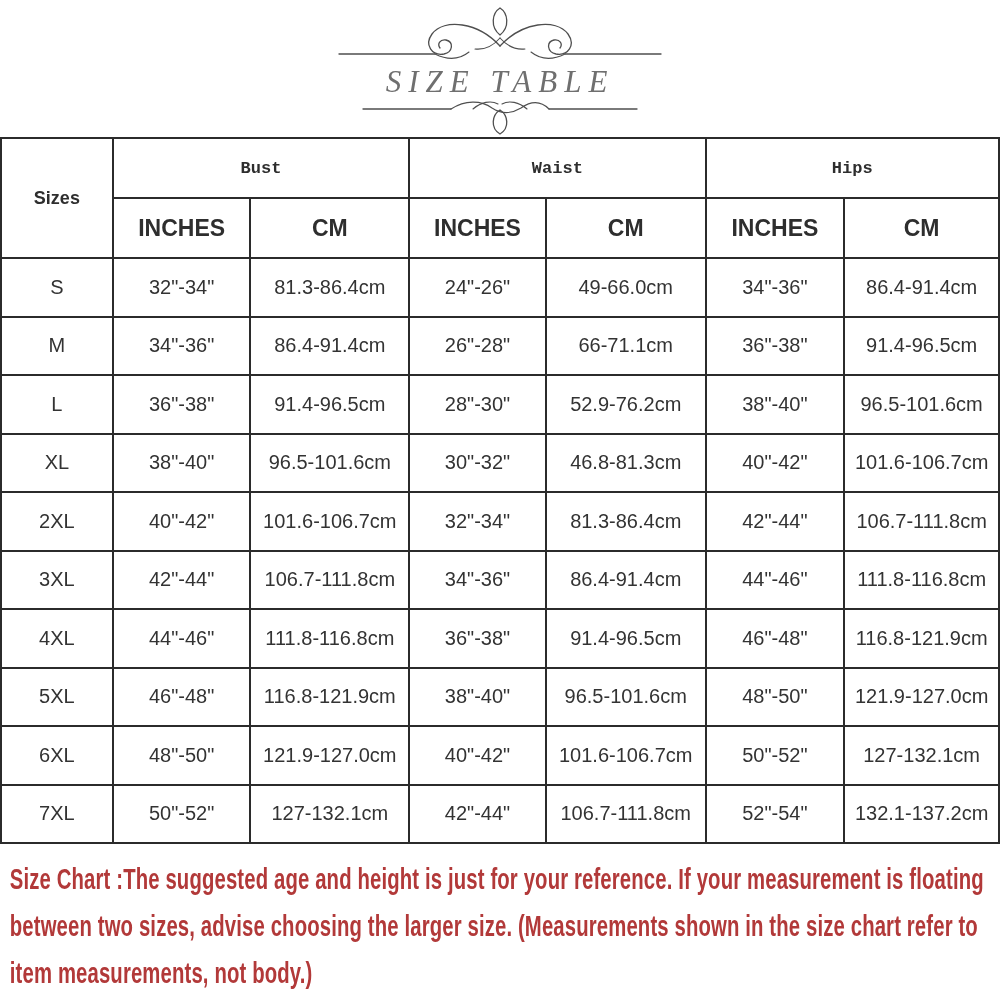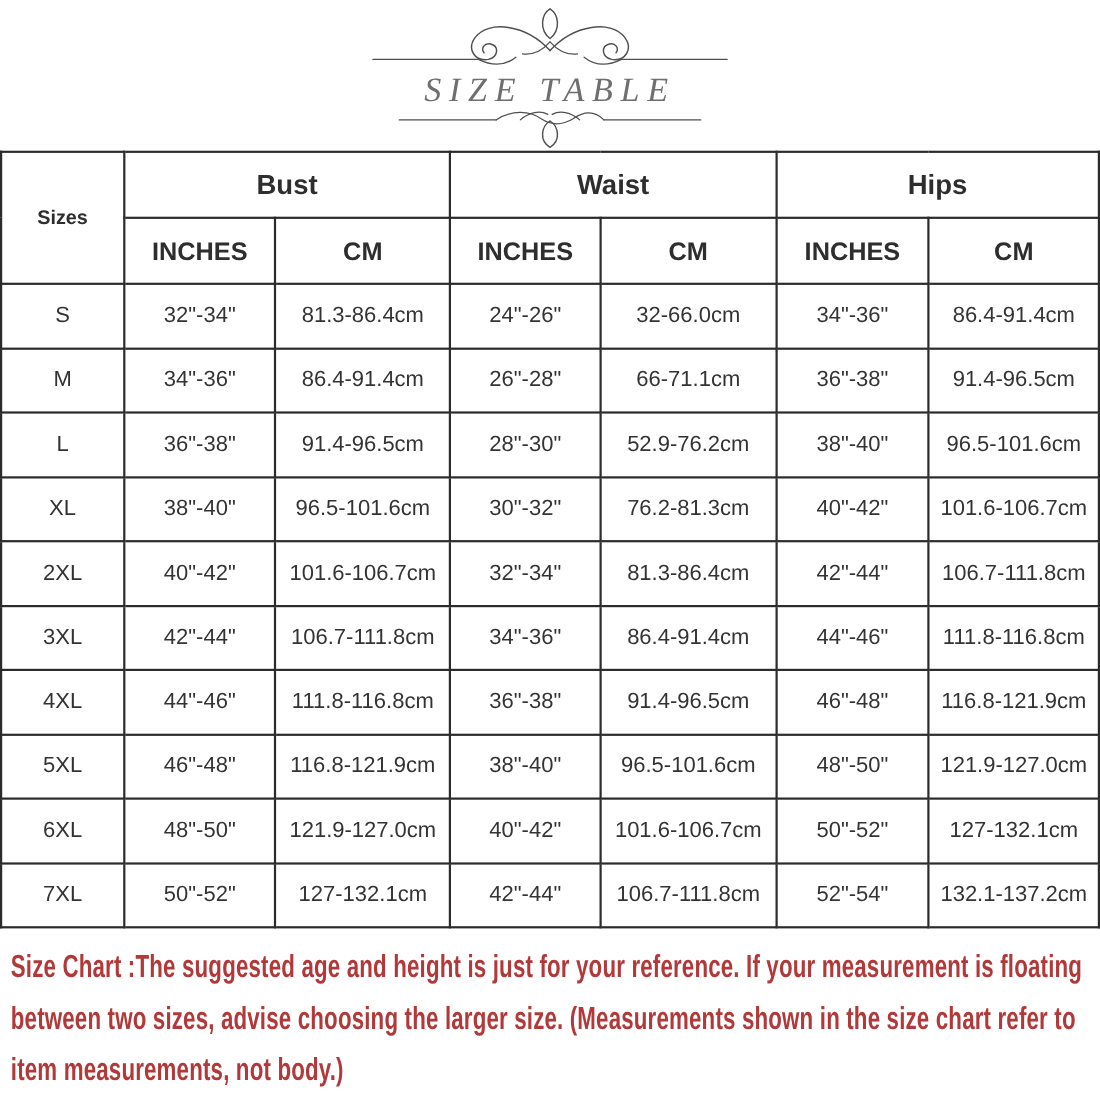--- a/index.html
+++ b/index.html
@@ -47,7 +47,7 @@
     background: #ffffff;
   }
   table.size-table thead th { font-weight: bold; }
-  .group-header { font-size: 25px; height: 58px; }
+  .group-header { font-size: 17px; height: 58px; font-family: Liberation Mono, monospace; }
   .unit-header  { font-size: 23px; height: 58px; }
   .sizes-header { font-size: 18px; }
   tbody td { font-size: 20px; height: 56.5px; color: #333333; }

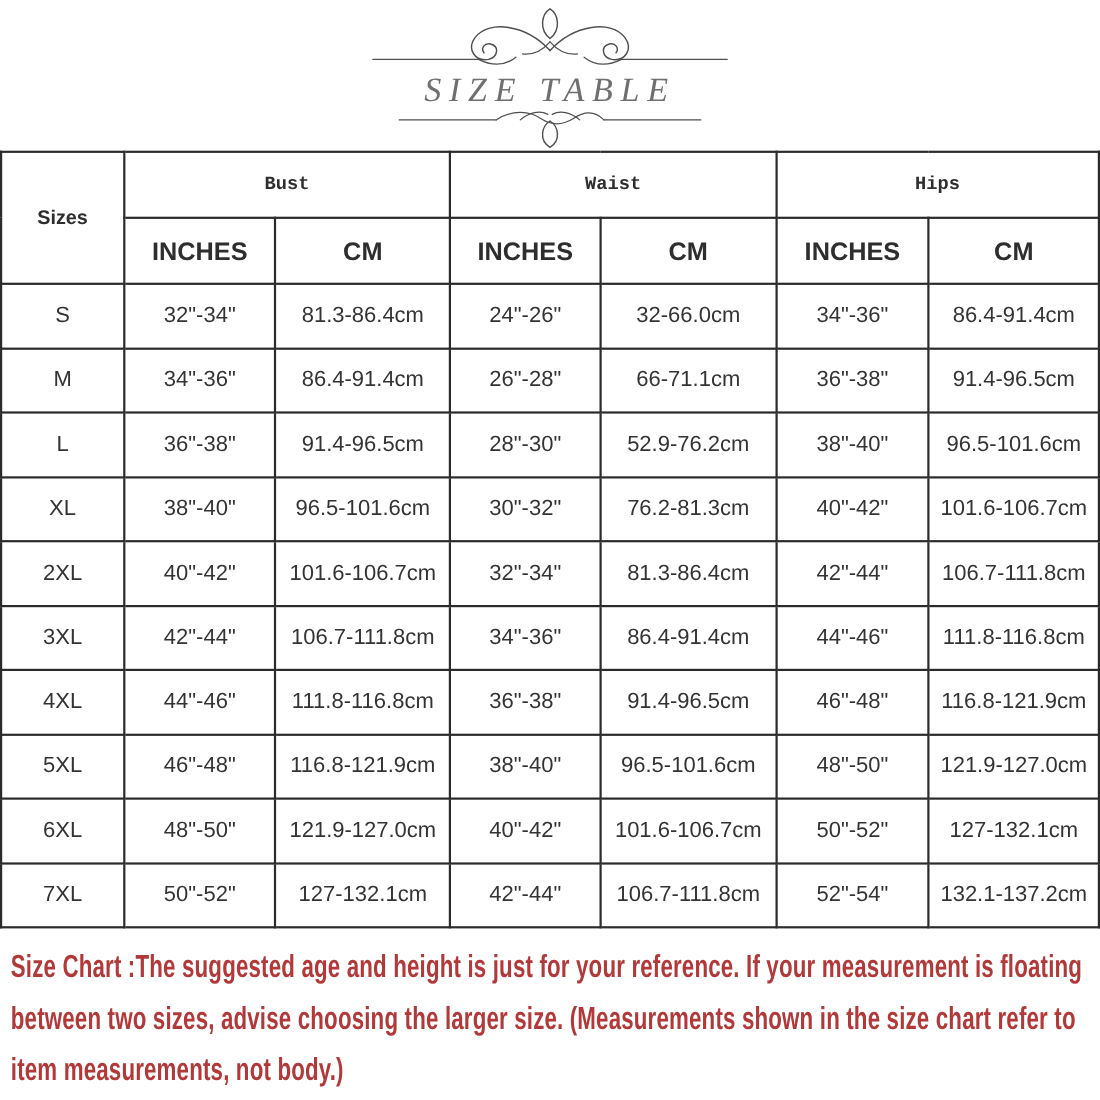--- a/index.html
+++ b/index.html
@@ -133,7 +133,7 @@
         <td>32"-34"</td>
         <td>81.3-86.4cm</td>
         <td>24"-26"</td>
-        <td>32-66.0cm</td>
+        <td>49-66.0cm</td>
         <td>34"-36"</td>
         <td>86.4-91.4cm</td>
       </tr>

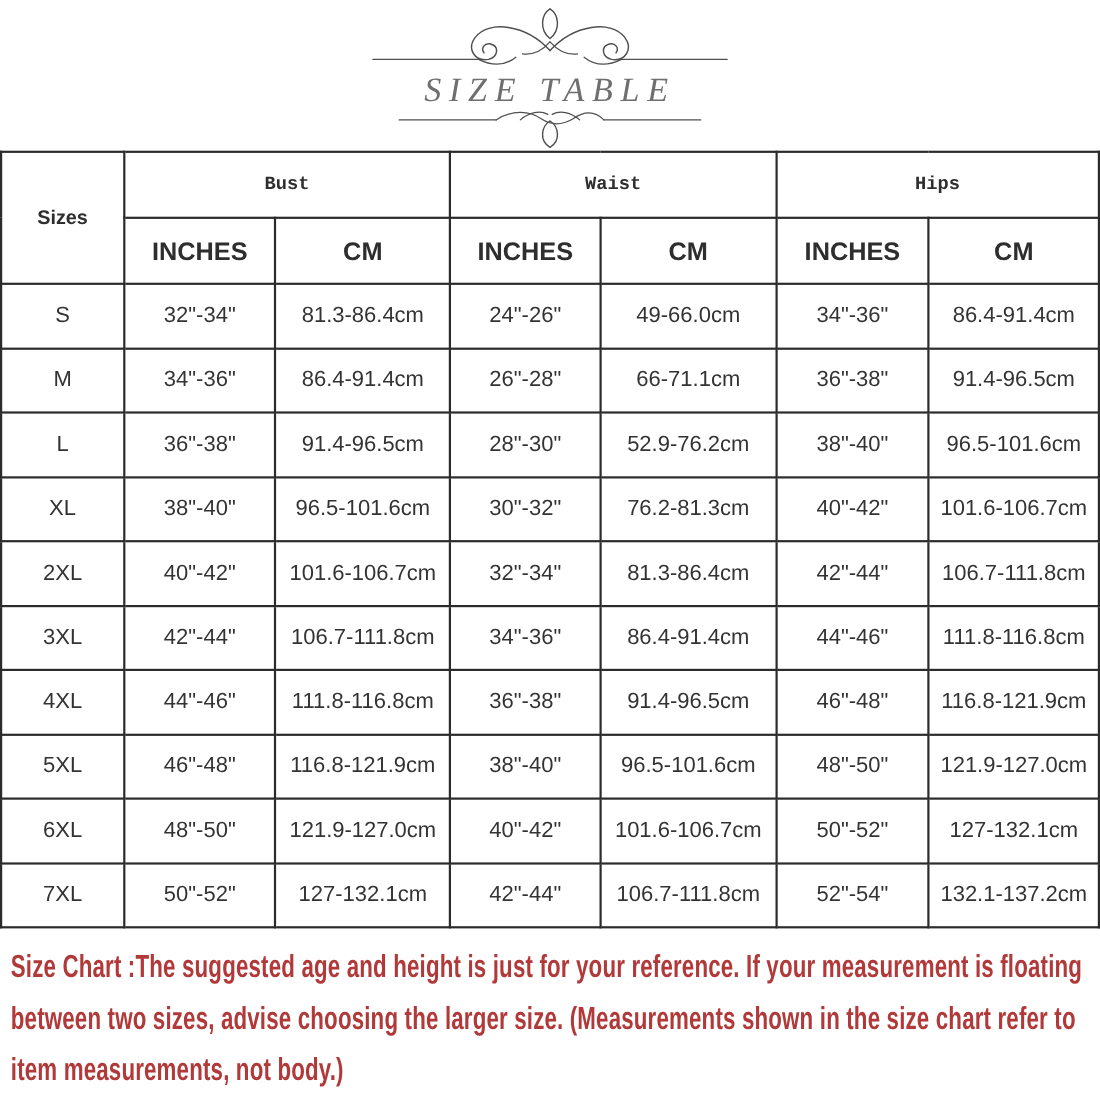--- a/index.html
+++ b/index.html
@@ -160,7 +160,7 @@
         <td>38"-40"</td>
         <td>96.5-101.6cm</td>
         <td>30"-32"</td>
-        <td>76.2-81.3cm</td>
+        <td>46.8-81.3cm</td>
         <td>40"-42"</td>
         <td>101.6-106.7cm</td>
       </tr>

